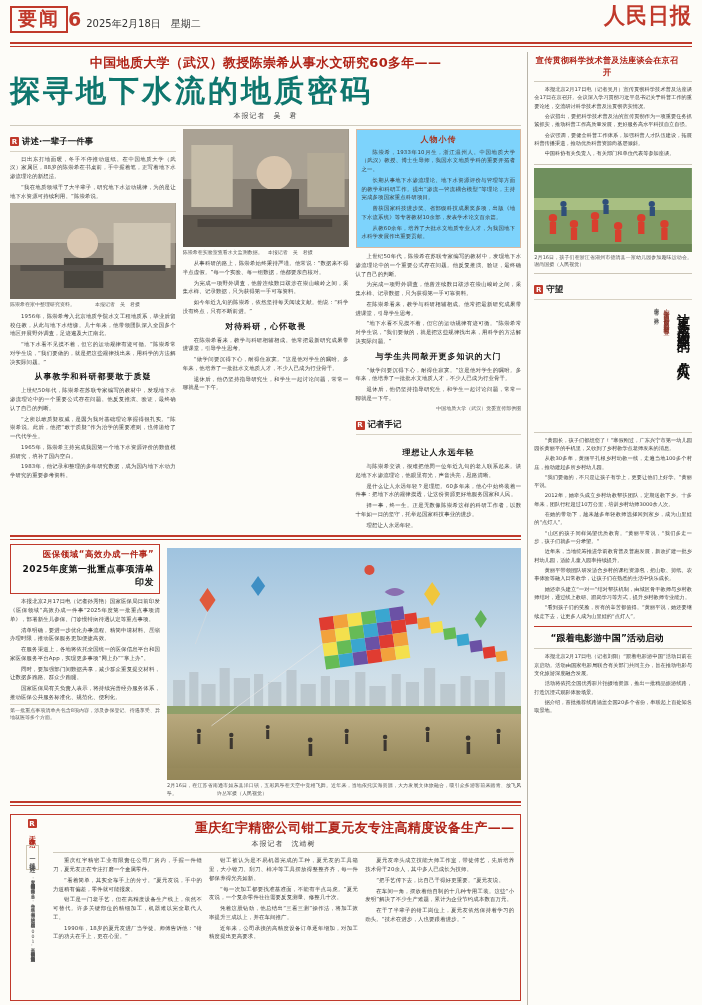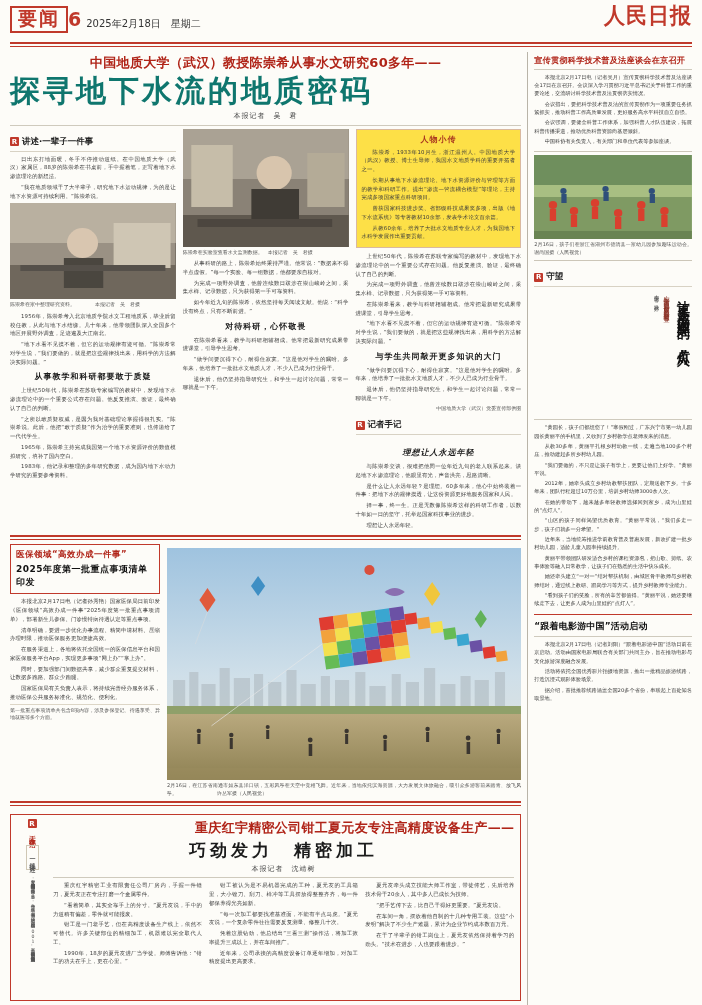--- a/index.html
+++ b/index.html
@@ -101,8 +101,8 @@
 
   
   .r-head{
-    font-size:8.2px;font-weight:bold;color:#b02418;text-align:left;
-    line-height:1.5;margin:2px 0 3px 0;letter-spacing:.2px;
+    font-size:8.2px;font-weight:bold;color:#b02418;text-align:center;
+    line-height:1.5;margin:2px 12px 3px 0;letter-spacing:.2px;
   }
   .r-txt{font-size:5.2px;line-height:1.6;color:#3b3b3b;text-align:justify;}
   .r-txt p{margin:0 0 2px 0;text-indent:10.4px;}

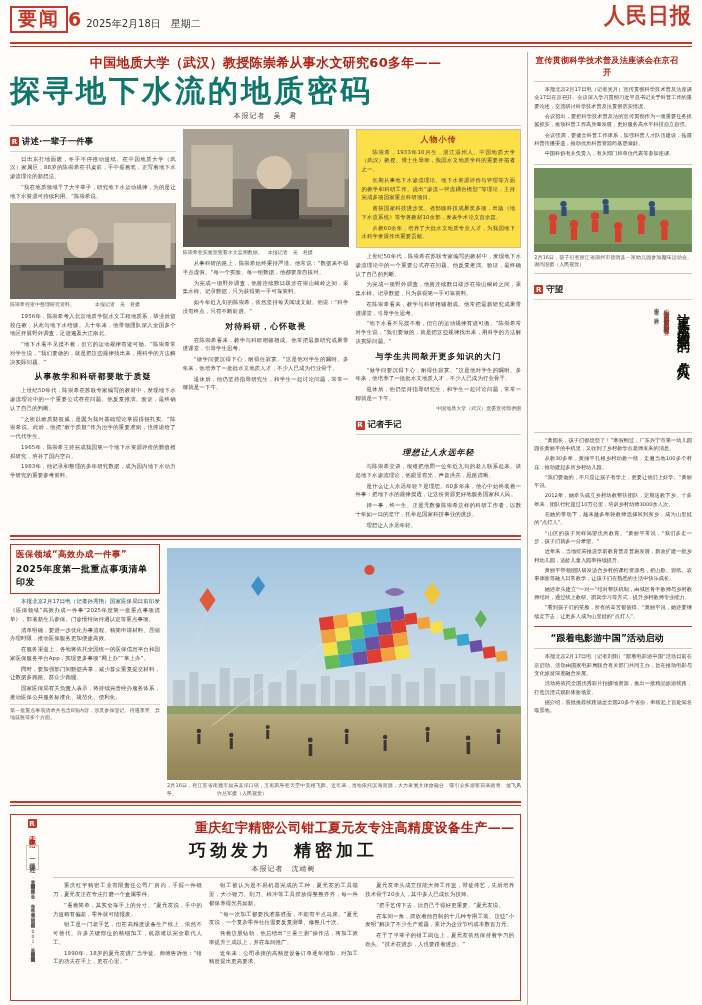--- a/index.html
+++ b/index.html
@@ -79,7 +79,7 @@
   .cap{font-size:5px;color:#555;line-height:1.5;margin-top:2px;text-align:justify;}
 
   
-  .pbox{border:1px solid #d9b9a0;background:#fde047;padding:4px 5px;}
+  .pbox{border:1px solid #d9b9a0;background:#7dd3fc;padding:4px 5px;}
   .pbox-h{font-size:8px;font-weight:bold;color:#a8341f;text-align:center;margin-bottom:3px;letter-spacing:1px;}
 
   

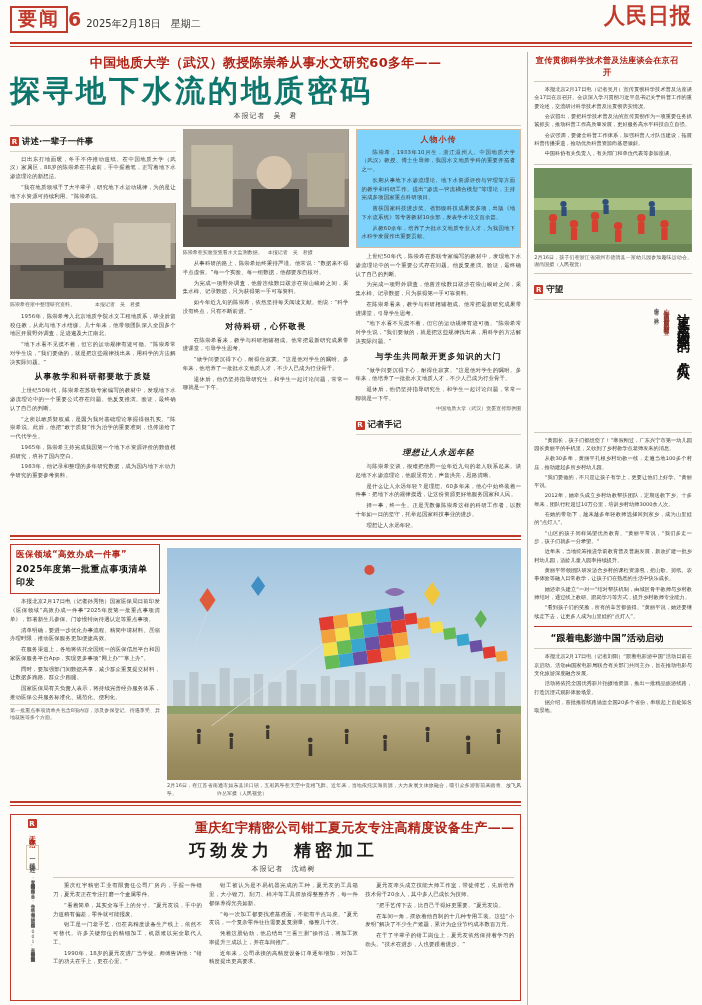--- a/index.html
+++ b/index.html
@@ -244,7 +244,7 @@
               <span>记者手记</span>
             </div>
             <div class="tagline"></div>
-            <div class="sub" style="margin-top:12px;font-style:italic;">理想让人永远年轻</div>
+            <div class="sub" style="margin-top:12px;">理想让人永远年轻</div>
             <div class="txt">
               <p>与陈崇希交谈，很难把他同一位年近九旬的老人联系起来。谈起地下水渗流理论，他眼里有光，声音洪亮，思路清晰。</p>
               <p>是什么让人永远年轻？是理想。60多年来，他心中始终装着一件事：把地下水的规律摸透，让这份资源更好地服务国家和人民。</p>

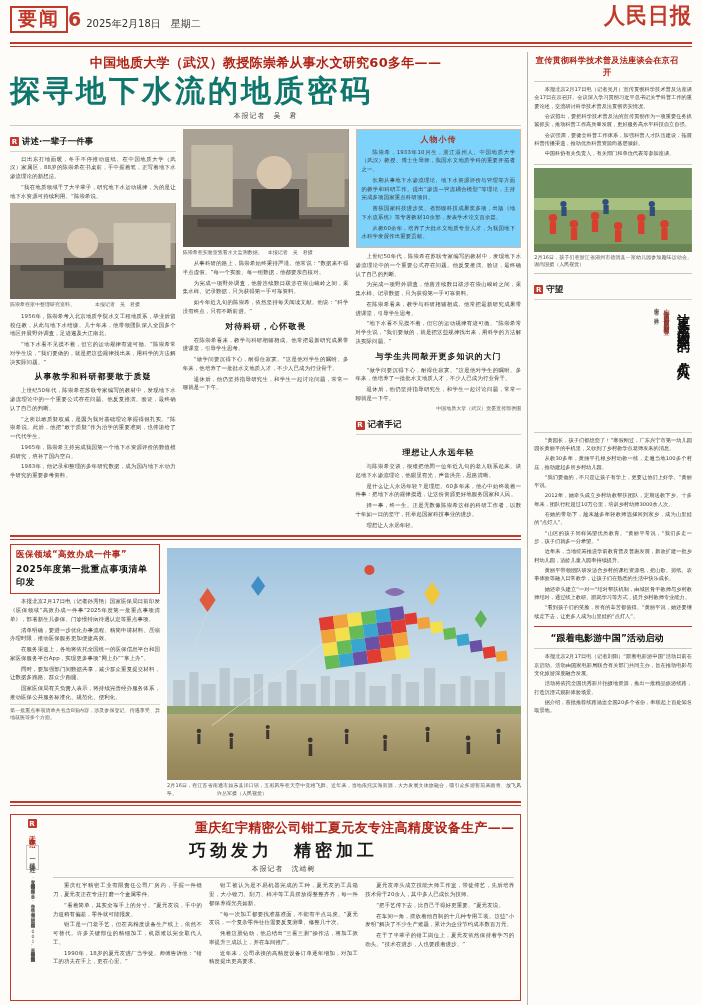--- a/index.html
+++ b/index.html
@@ -90,7 +90,7 @@
 
   
   .redbox{border:1px solid #c0392b;padding:4px 5px;}
-  .redbox-h{color:#b02418;font-size:8.5px;font-weight:bold;text-align:left;letter-spacing:.5px;}
+  .redbox-h{color:#b02418;font-size:8.5px;font-weight:bold;text-align:right;letter-spacing:.5px;}
 
   
   .craft{border:1px solid #c0392b;padding:4px 6px;margin-top:4px;display:flex;gap:6px;}

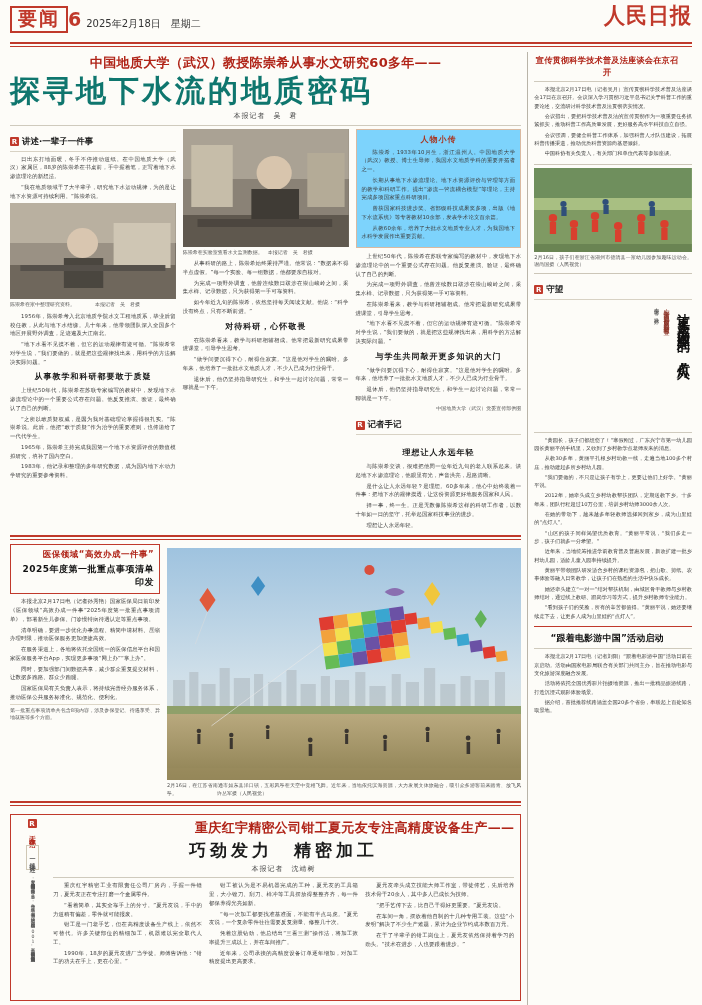--- a/index.html
+++ b/index.html
@@ -407,7 +407,6 @@
 
         <div style="flex:1;">
           <div class="shoulder" style="font-size:13px;color:#b02418;margin:0 0 2px 0;text-align:right;">重庆红宇精密公司钳工夏元友专注高精度设备生产——</div>
-          <div style="text-align:center;font-size:17px;font-weight:bold;letter-spacing:4px;margin:2px 0;">巧劲发力　精密加工</div>
           <div class="byline" style="margin-bottom:3px;">本报记者　沈靖树</div>
           <div class="hr-thin"></div>
           <div class="story3">

